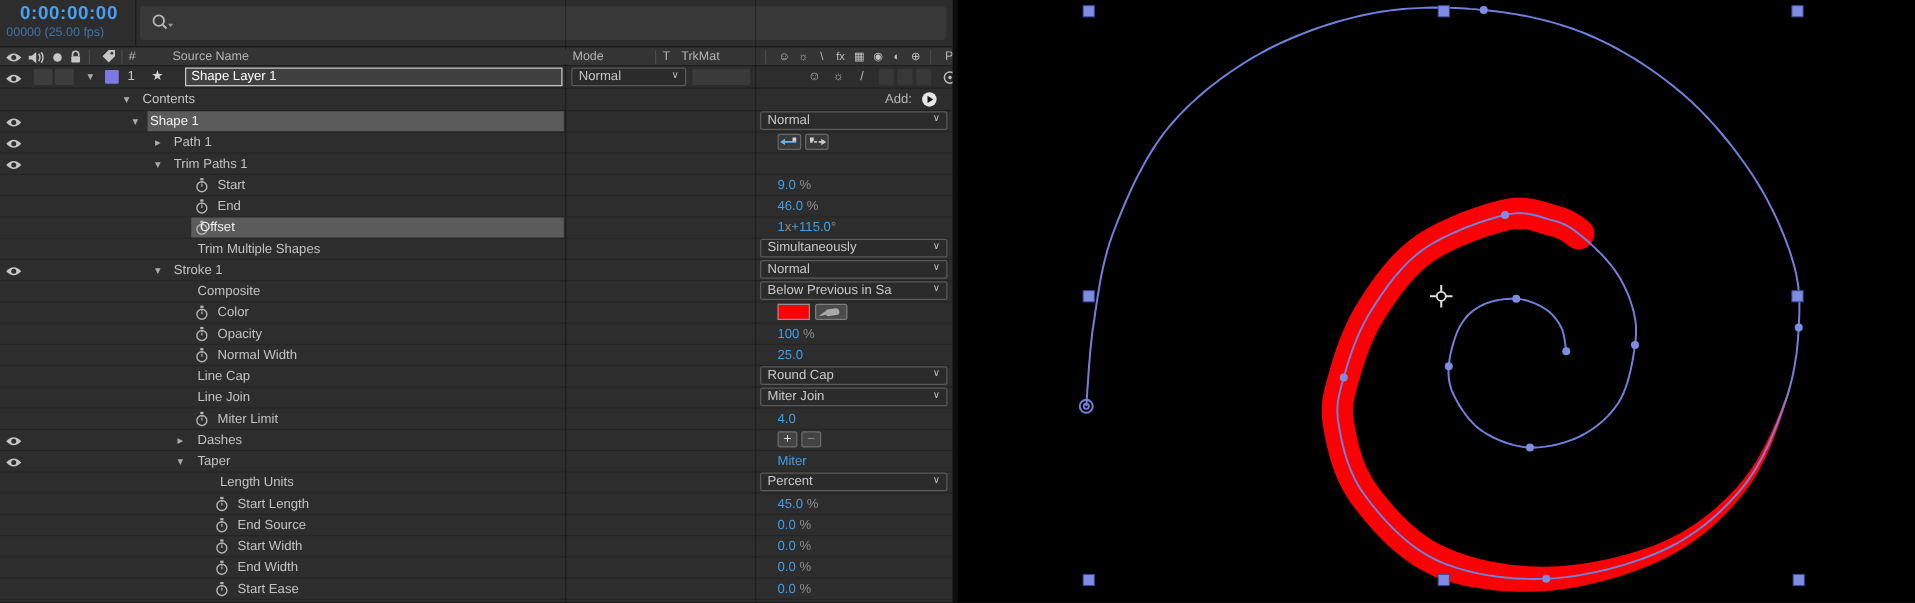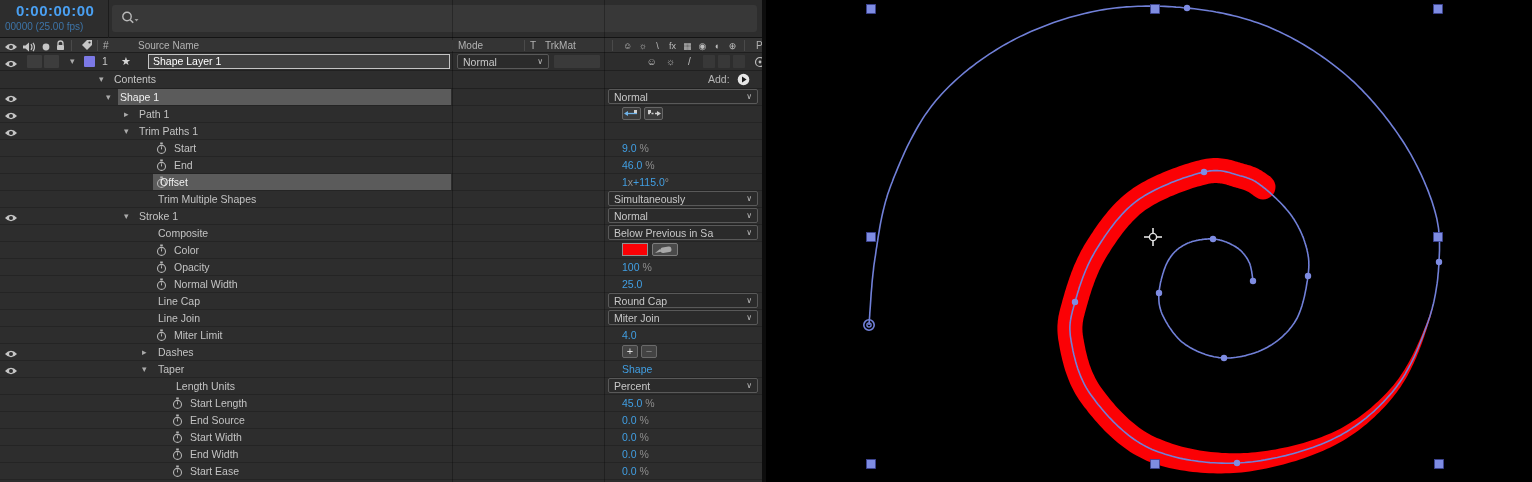--- a/index.html
+++ b/index.html
@@ -34,7 +34,7 @@
   .name-box { position:absolute; left:148px; top:1px; width:302px; height:15px; border:1px solid #c4c4c4;
               background:#404040; color:#fff; padding-left:4px; line-height:13px; }
   .dd { position:absolute; top:1px; height:15px; background:#2b2b2b; border:1px solid #595959; border-radius:2px;
-        color:#c8c8c8; font-size:10.5px; display:flex; align-items:center; justify-content:space-between; padding:0 5px; }
+        color:#c8c8c8; font-size:10.5px; display:flex; justify-content:space-between; padding:0 5px; }
   .dd .arrow { font-size:8px; color:#bbb; margin-left:4px; }
   .chev { color:#ababab; font-size:9px; }
   .star { color:#d6d6d6; font-size:11px; }

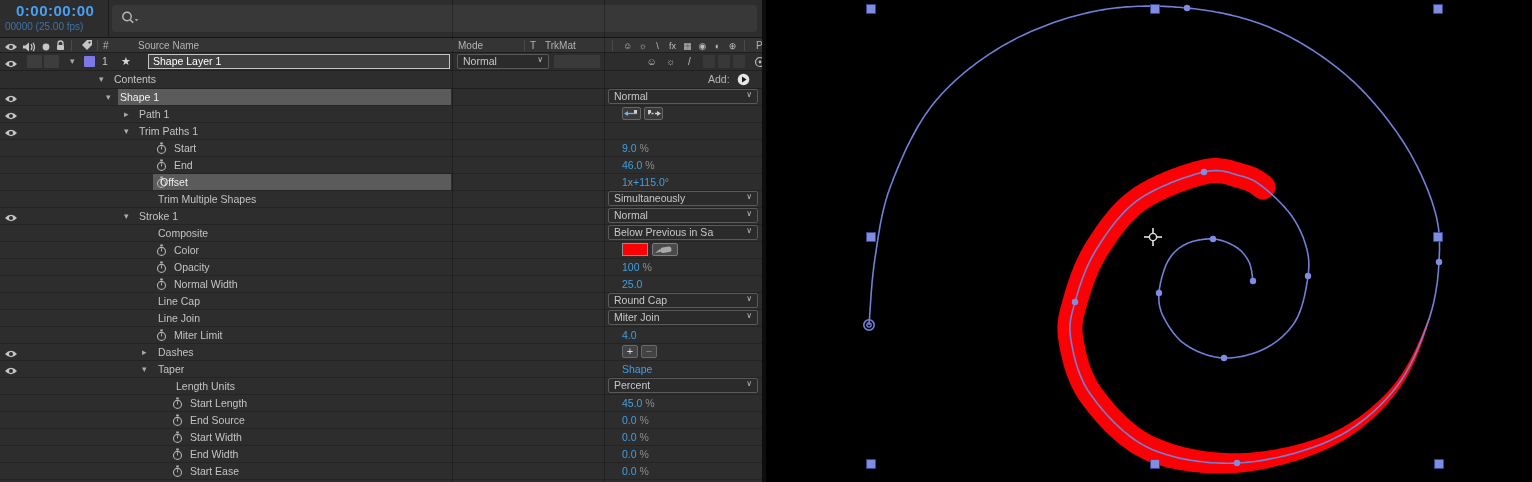--- a/index.html
+++ b/index.html
@@ -378,7 +378,7 @@
           <span class="abs chev" style="left:142px">▾</span>
           <span class="abs " style="left:158px">Taper</span>
           <span class="vcell">
-            <span class="abs reset-link" style="left:14px">Shape</span>
+            <span class="abs reset-link" style="left:14px">Miter</span>
           </span>
         </div>
         <div class="prow">

